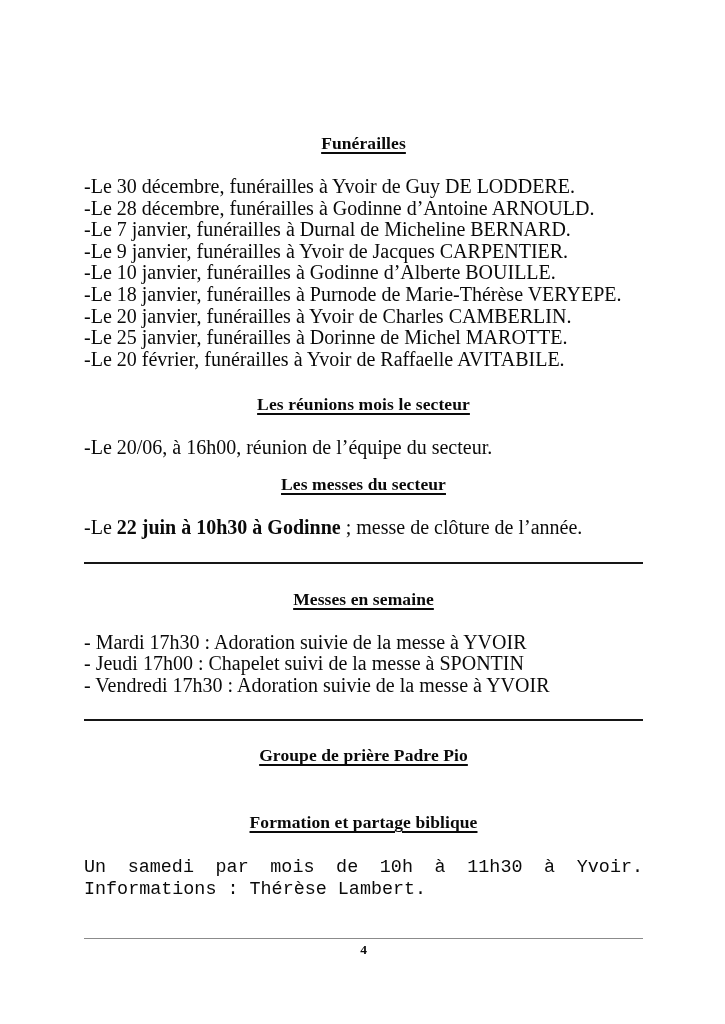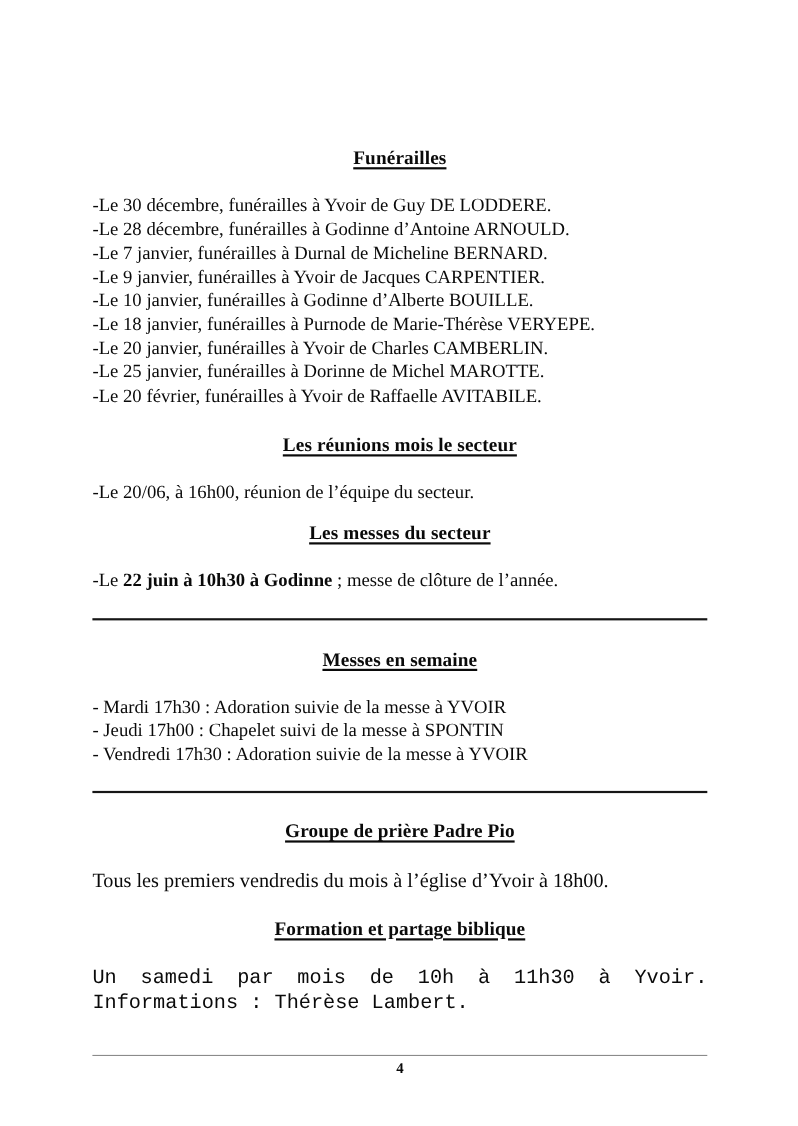--- a/index.html
+++ b/index.html
@@ -40,7 +40,7 @@
     text-decoration-thickness: 1.6px;
   }
   .body-line {
-    font-size: 17px;
+    font-size: 20px;
     line-height: 21.6px;
     text-align: left;
     white-space: pre-wrap;

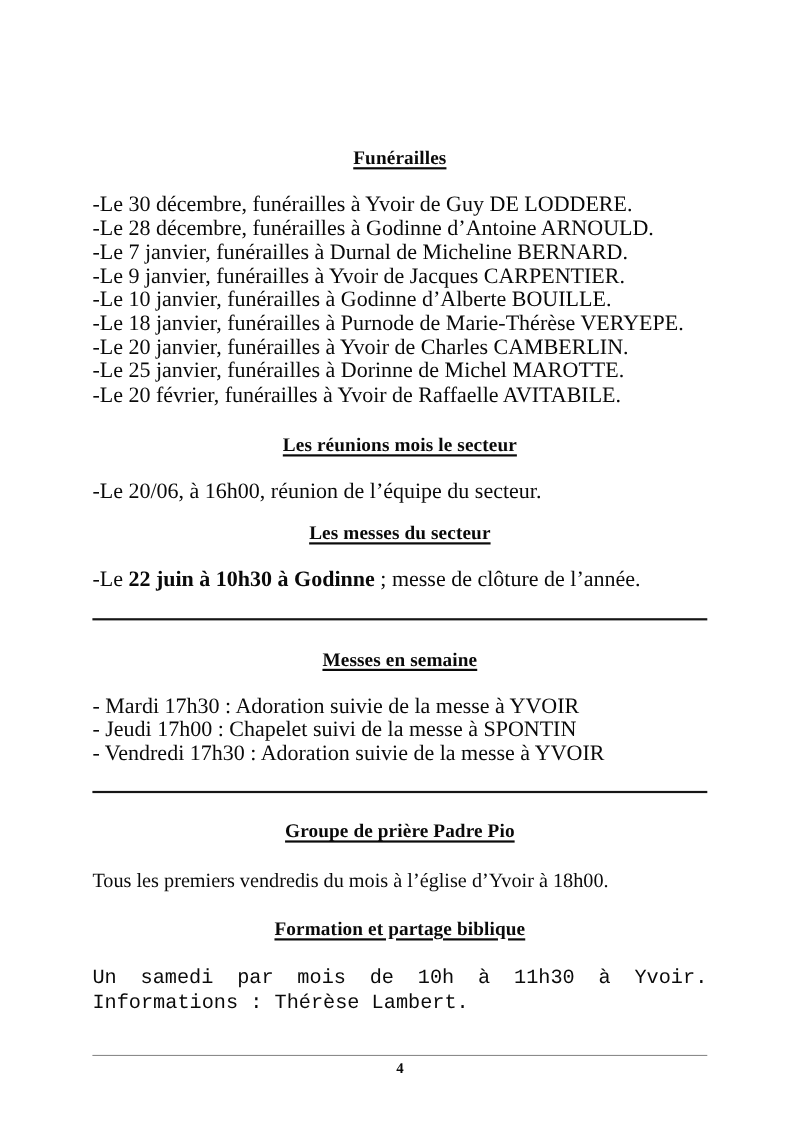--- a/index.html
+++ b/index.html
@@ -138,7 +138,6 @@
 
     <div class="h-section"><span class="u">Groupe de prière Padre Pio</span></div>
     <div class="gap-heading-to-para"></div>
-    <div class="para">Tous les premiers vendredis du mois à l’église d’Yvoir à 18h00.</div>
 
     <div style="height:22px"></div>
 

